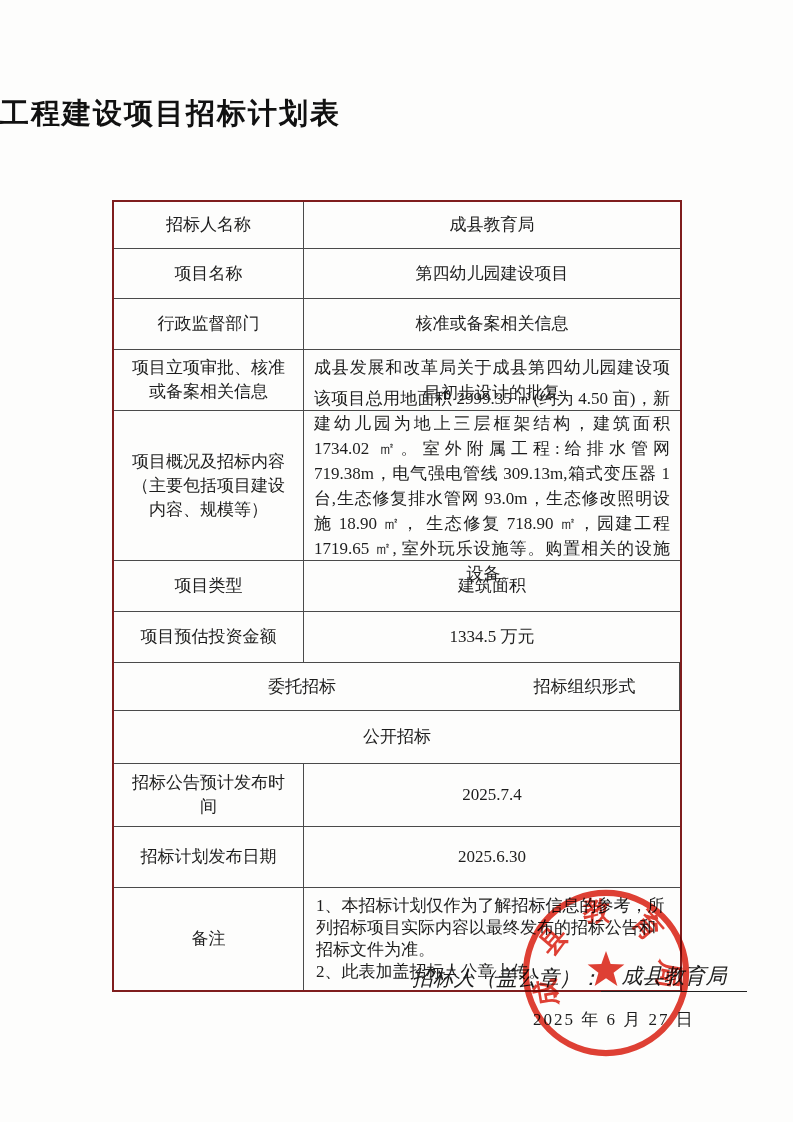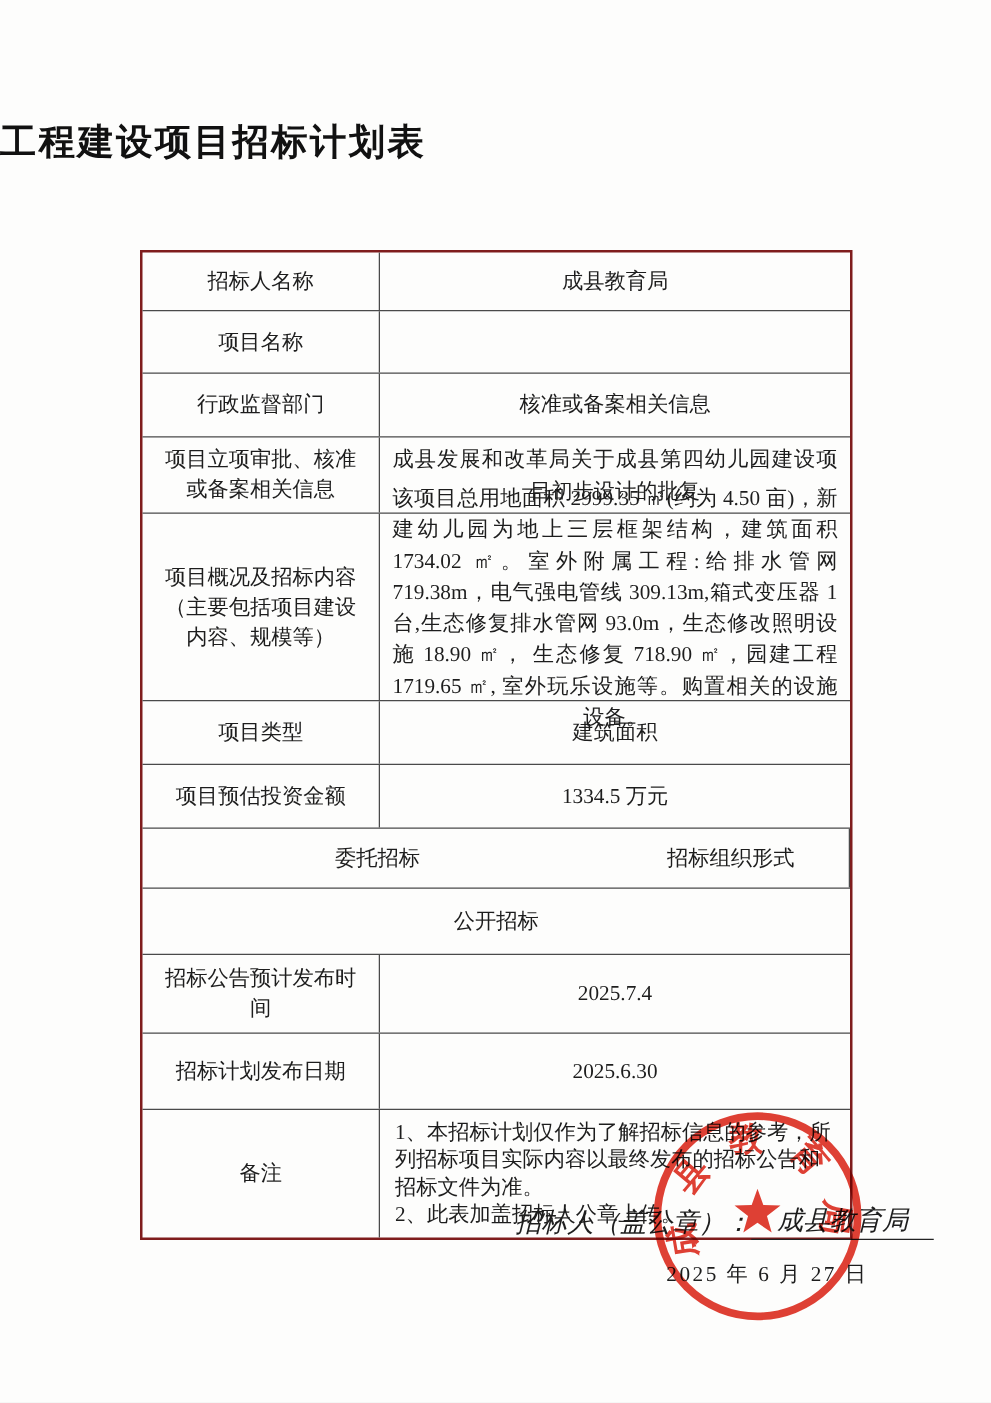--- a/index.html
+++ b/index.html
@@ -124,6 +124,7 @@
     </div>
     <div class="trow r2">
       <div class="cell label">项目名称</div>
+      <div class="cell value">第四幼儿园建设项目</div>
     </div>
     <div class="trow r3">
       <div class="cell label">行政监督部门</div>

